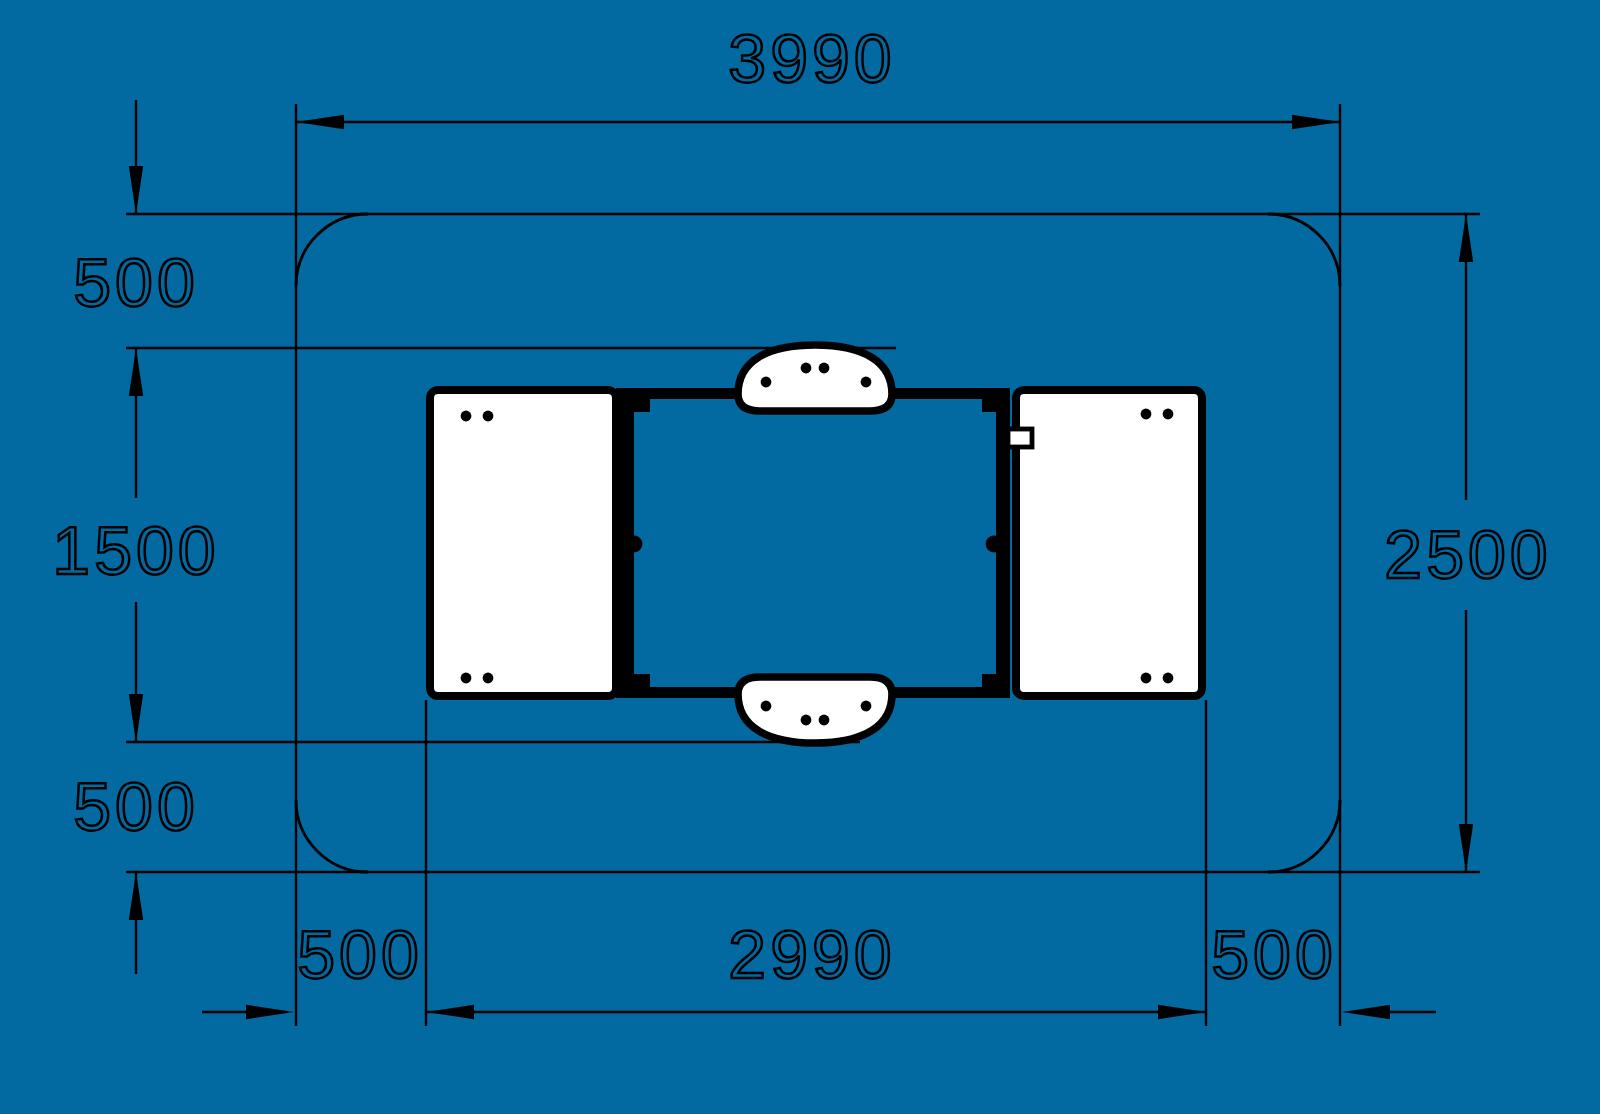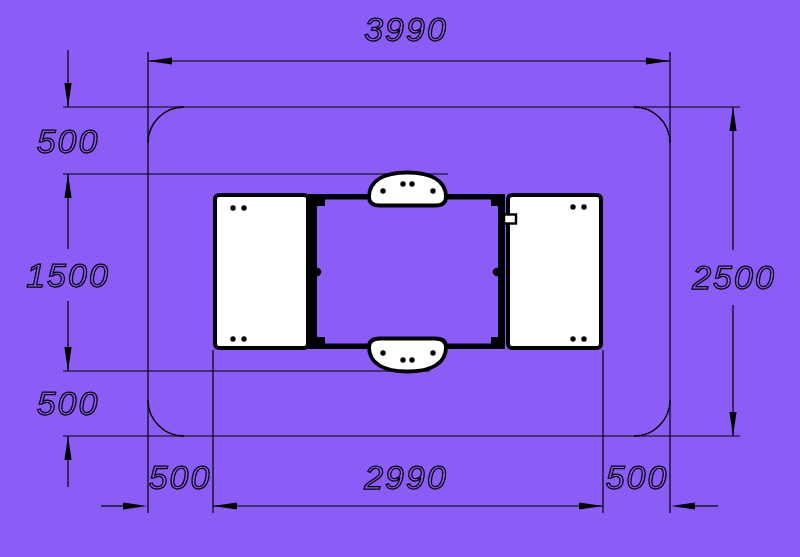--- a/index.html
+++ b/index.html
@@ -11,10 +11,9 @@
     position: relative;
     width: 800px;
     height: 557px;
-    background: #8b5cf6;
+    background: #0369a1;
     overflow: hidden;
     font-family: "Liberation Sans", sans-serif;
-    font-style: italic;
   }
   svg { position: absolute; inset: 0; }
 

